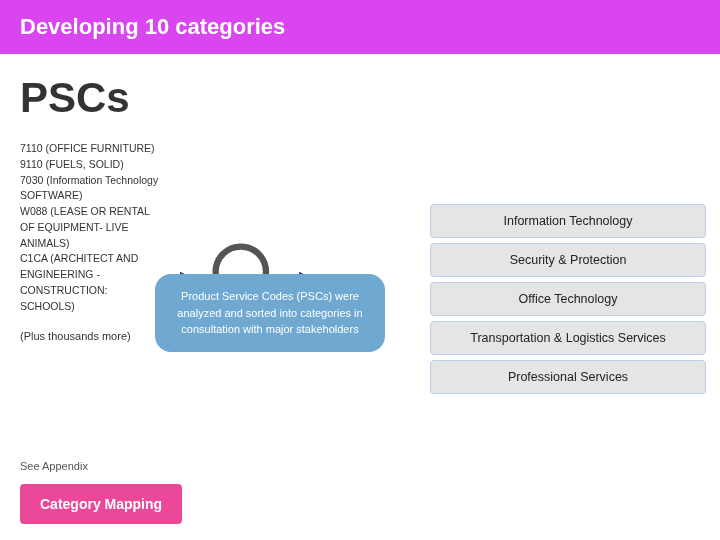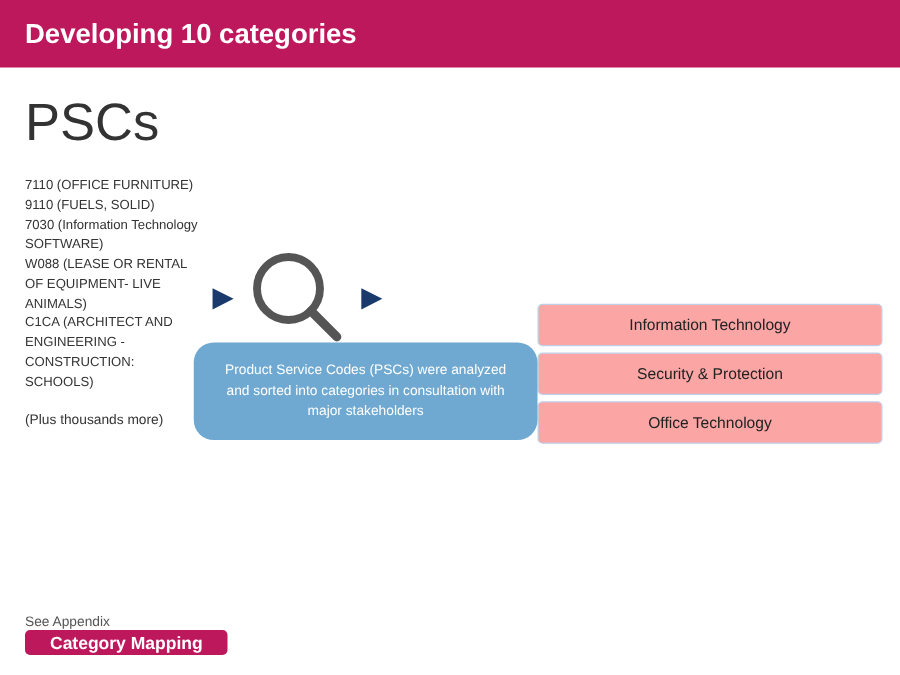--- a/index.html
+++ b/index.html
@@ -12,7 +12,7 @@
     }
 
     .header {
-      background: #be185d;
+      background: #d946ef;
       color: white;
       padding: 14px 20px;
       font-size: 22px;

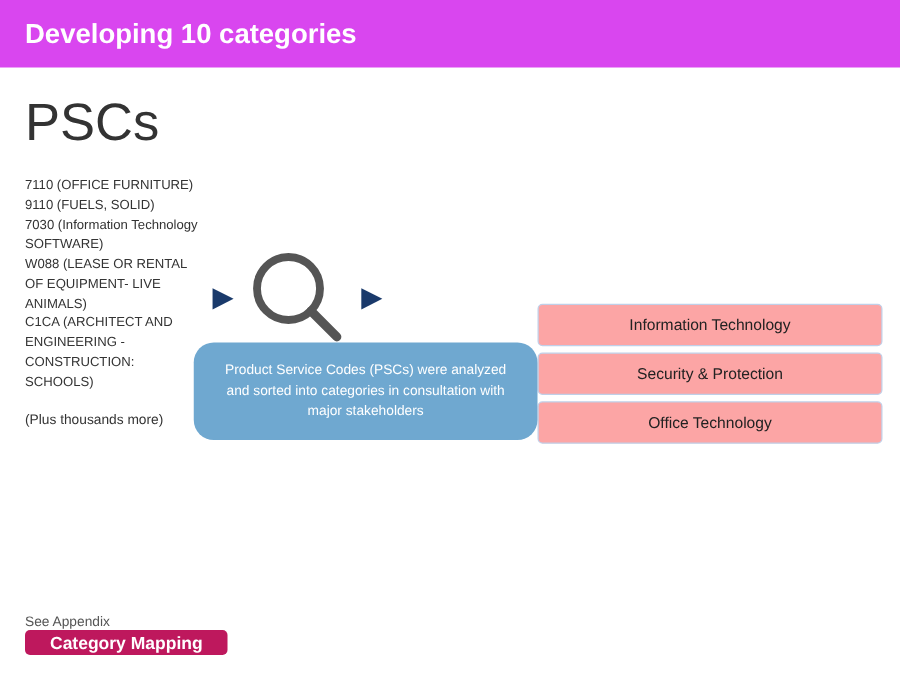--- a/index.html
+++ b/index.html
@@ -33,7 +33,7 @@
 
     .pscs-title {
       font-size: 42px;
-      font-weight: normal;
+      font-weight: bold;
       color: #333;
       margin-bottom: 10px;
     }

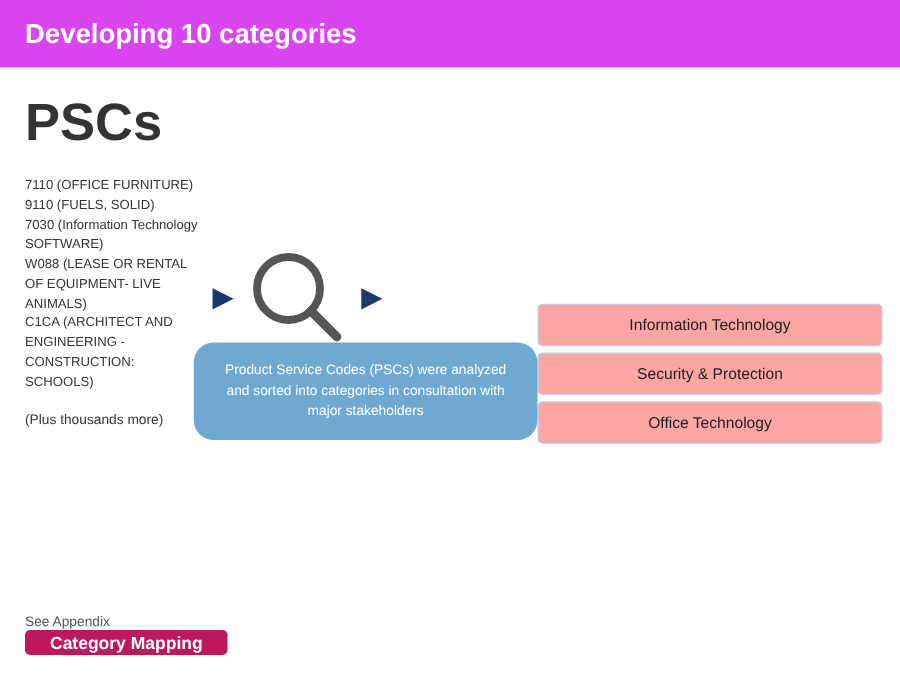--- a/index.html
+++ b/index.html
@@ -132,7 +132,7 @@
   <div class="left-panel">
     <div class="pscs-title">PSCs</div>
 
-    <div style="display:flex; align-items:center; gap:10px; margin-top:19px;">
+    <div style="display:flex; align-items:flex-end; gap:20px; margin-top:19px;">
       <div class="psc-list">
         <span style="white-space:pre-line;">7110 (OFFICE FURNITURE)
 9110 (FUELS, SOLID)

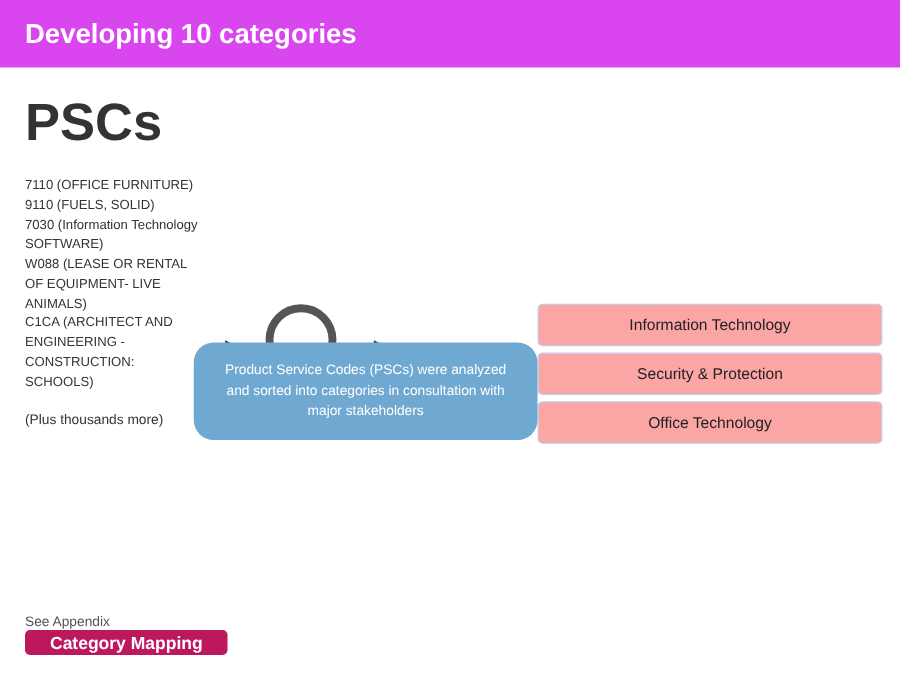--- a/index.html
+++ b/index.html
@@ -110,7 +110,7 @@
     }
 
     .category-box {
-      background: #fca5a5;
+      background: #e5e5e5;
       border: 1px solid #c0cfe8;
       border-radius: 4px;
       padding: 9px 14px;

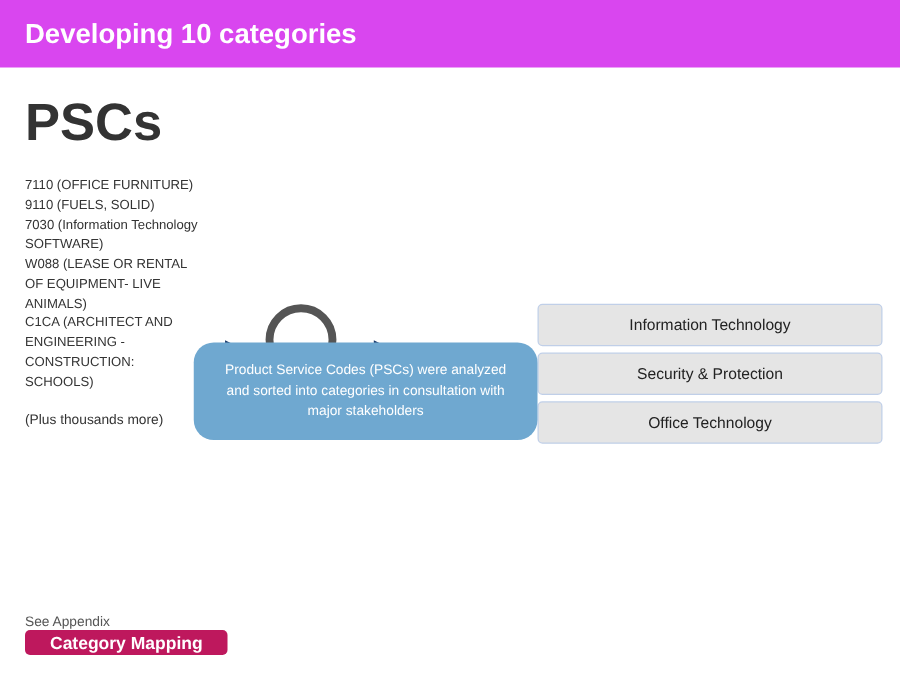--- a/index.html
+++ b/index.html
@@ -66,7 +66,7 @@
       position: absolute;
       left: 155px;
       top: 220px;
-      width: 275px;
+      width: 230px;
       background: #6fa8d0;
       border-radius: 16px;
       padding: 14px 16px;

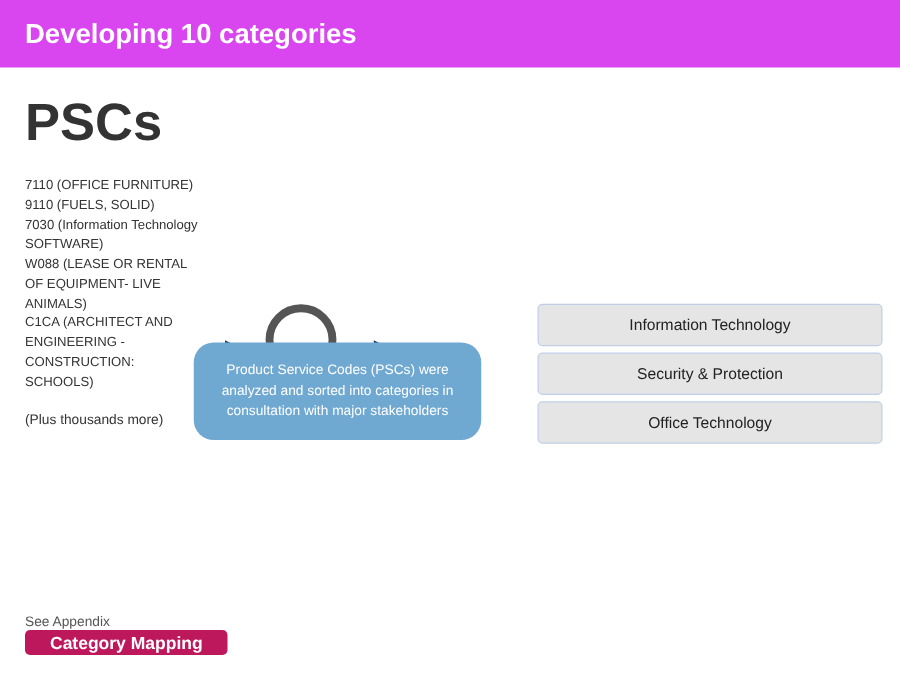--- a/index.html
+++ b/index.html
@@ -170,6 +170,7 @@
   <div class="category-box">Information Technology</div>
       <div class="category-box">Security &amp; Protection</div>
       <div class="category-box">Office Technology</div>
+      <div class="category-box">Transportation &amp; Logistics Services</div>
     </div>
 
 </div>

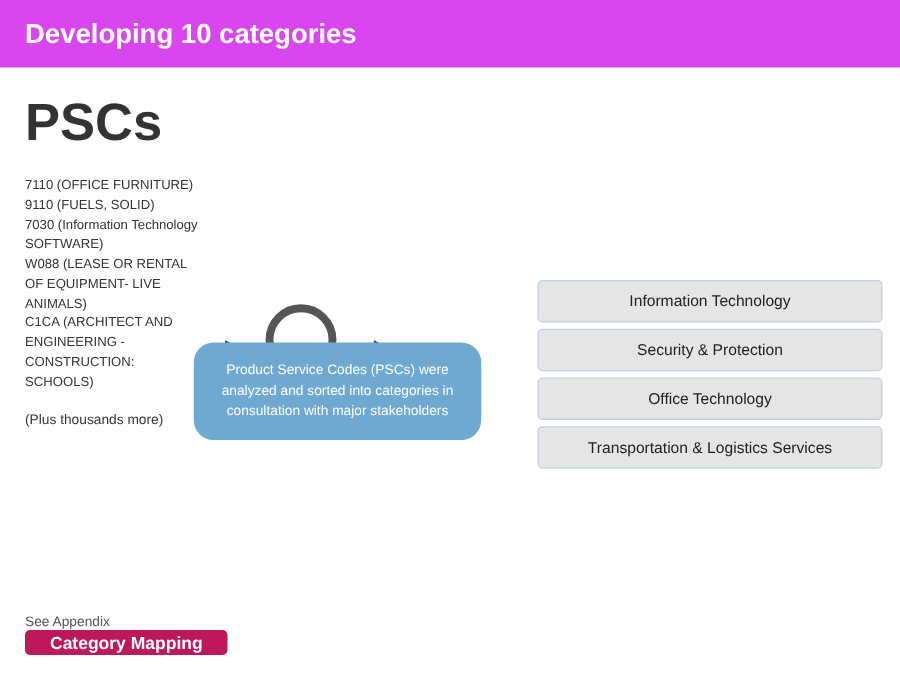--- a/index.html
+++ b/index.html
@@ -171,6 +171,7 @@
       <div class="category-box">Security &amp; Protection</div>
       <div class="category-box">Office Technology</div>
       <div class="category-box">Transportation &amp; Logistics Services</div>
+      <div class="category-box">Professional Services</div>
     </div>
 
 </div>

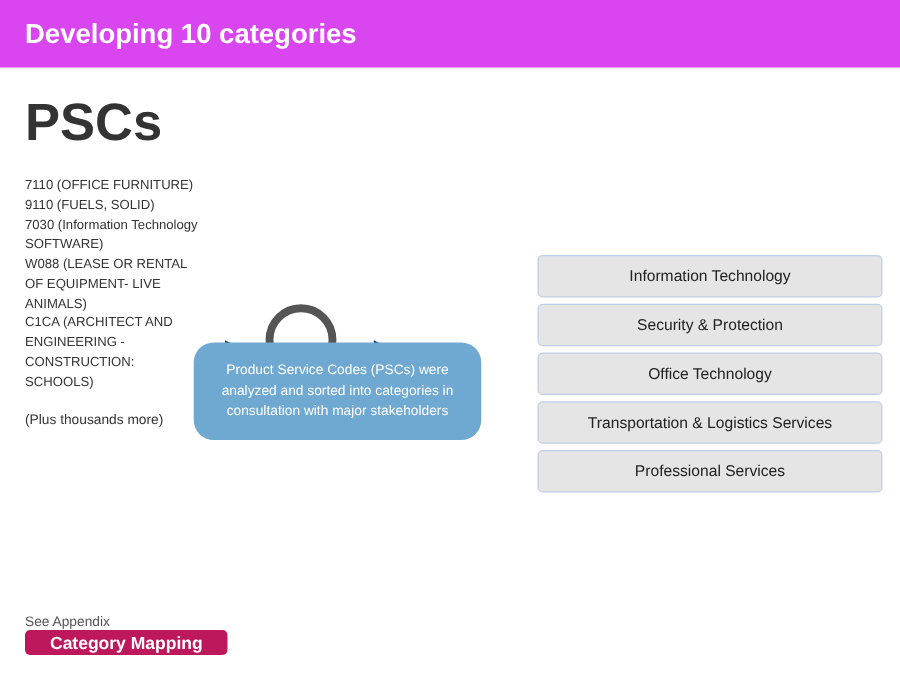--- a/index.html
+++ b/index.html
@@ -85,7 +85,7 @@
     .see-appendix-label {
       font-size: 11px;
       color: #555;
-      margin-bottom: 0;
+      margin-bottom: 12px;
     }
 
     .category-mapping-btn {

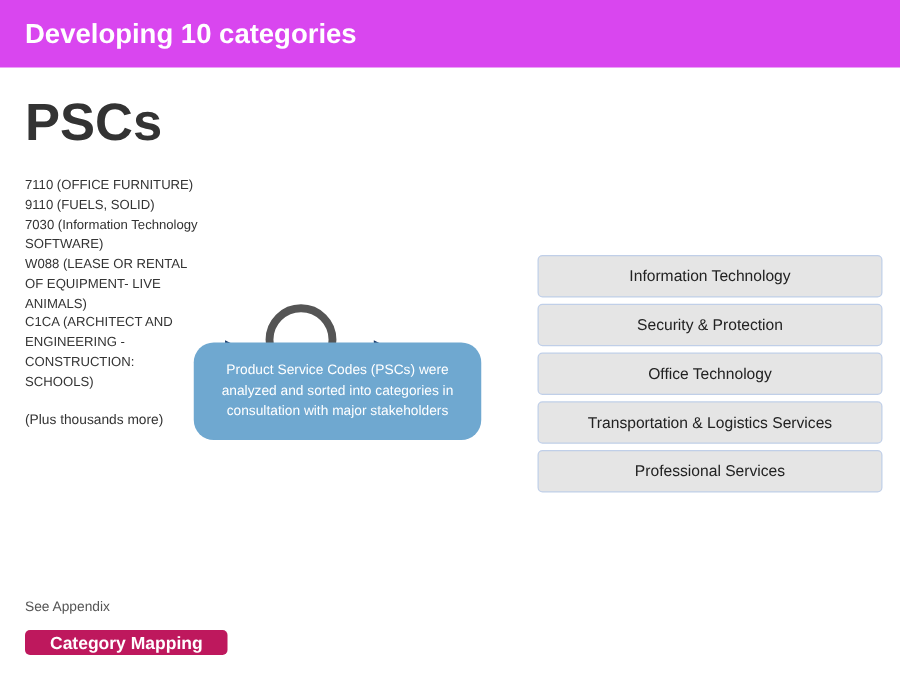--- a/index.html
+++ b/index.html
@@ -89,10 +89,10 @@
     }
 
     .category-mapping-btn {
-      background: #be185d;
+      background: #ec4899;
       color: white;
       border: none;
-      padding: 2px 20px;
+      padding: 12px 20px;
       font-size: 14px;
       font-weight: bold;
       border-radius: 4px;

